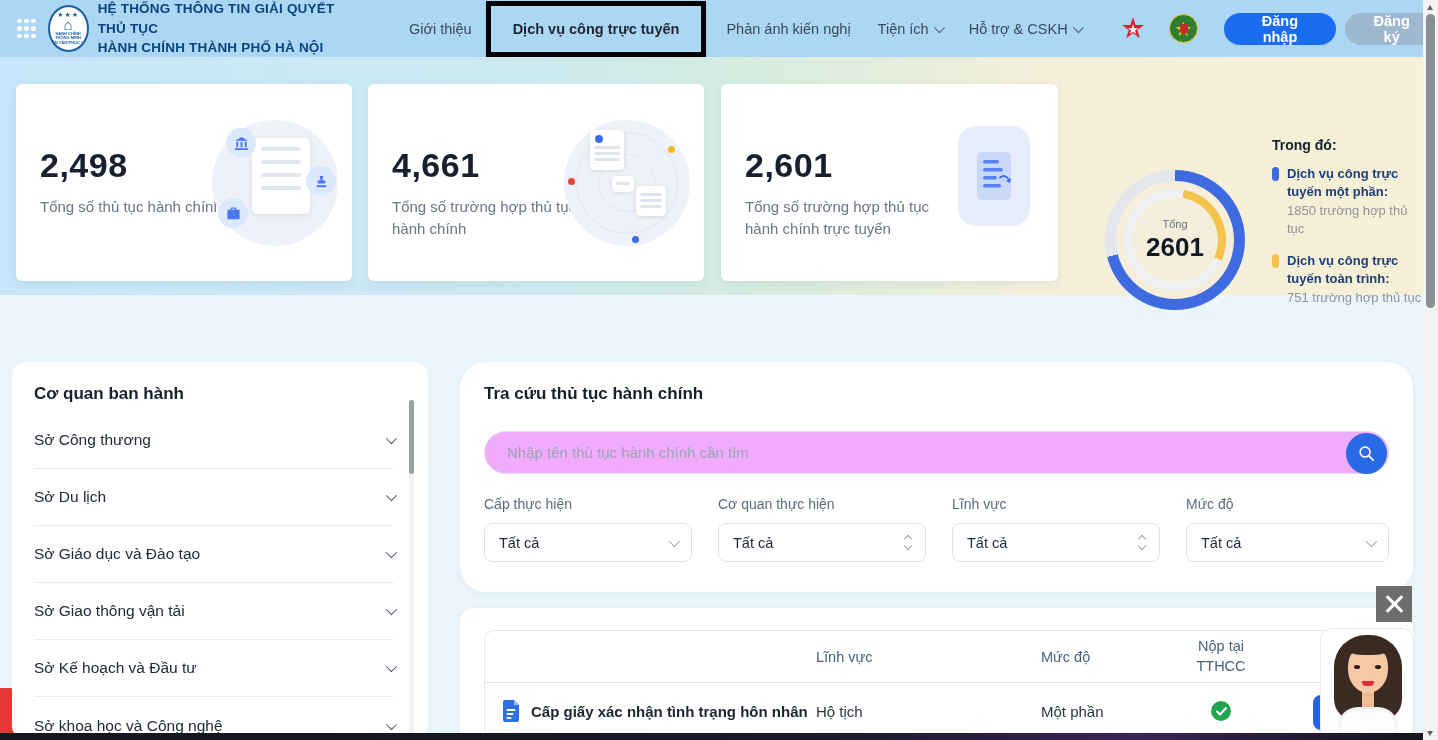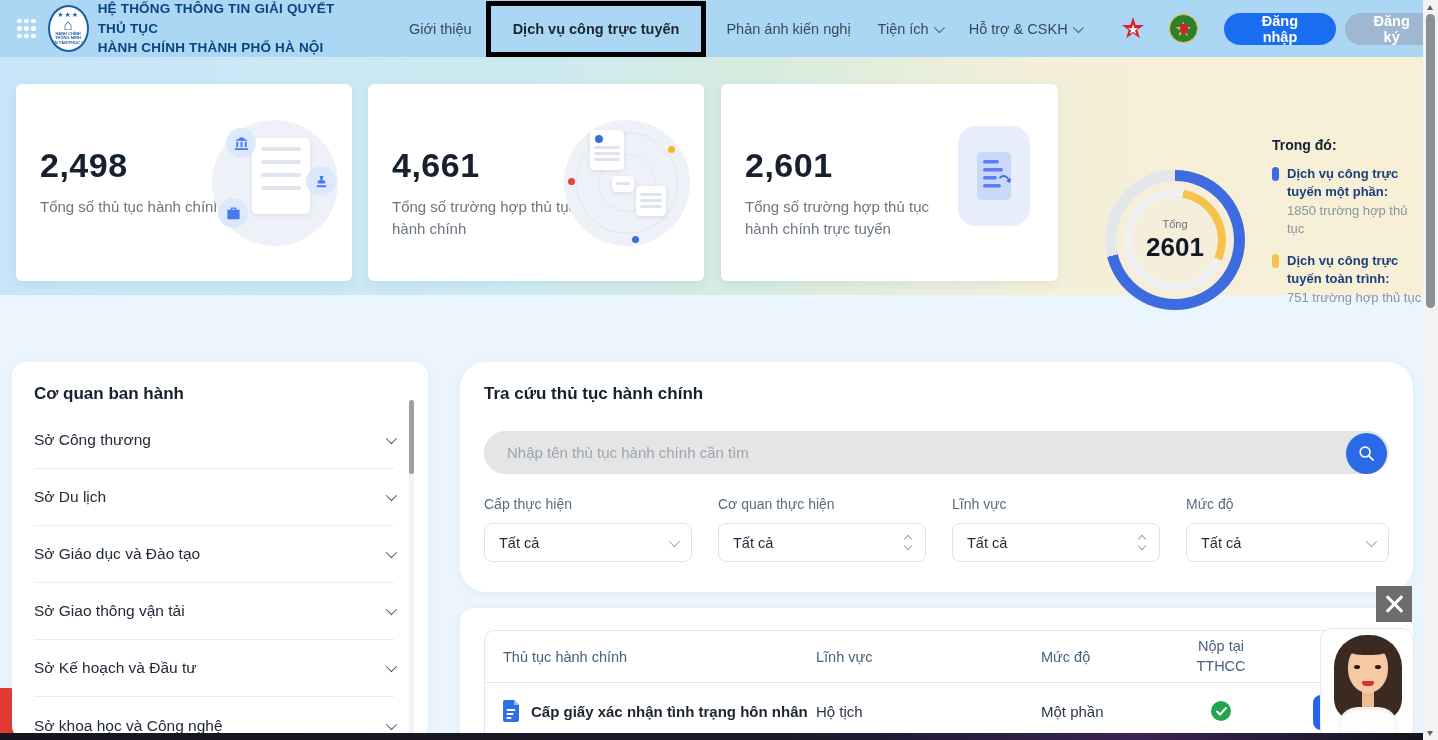--- a/index.html
+++ b/index.html
@@ -77,7 +77,7 @@
 
   .search-card { position:absolute; left:460px; top:362px; width:953px; height:230px; background:#fff; border-radius:26px; box-shadow:0 2px 8px rgba(20,70,130,.05); z-index:2; }
   .search-title { position:absolute; left:24px; top:22px; font-size:17px; font-weight:bold; color:#16202e; }
-  .search-pill { position:absolute; left:24px; top:69px; width:905px; height:43px; border:1px solid #dfe3e9; border-radius:22px; background:#e5e5e5; }
+  .search-pill { position:absolute; left:24px; top:69px; width:905px; height:43px; border:1px solid #dfe3e9; border-radius:22px; background:#f0abfc; }
   .search-pill input { position:absolute; left:22px; top:0; width:830px; height:41px; border:none; outline:none; font-size:15px; color:#333; background:transparent; font-family:inherit; }
   .search-pill input::placeholder { color:#9aa5b2; }
   .search-btn { position:absolute; right:1px; top:1px; width:41px; height:41px; border-radius:50%; background:#2b6ae6; border:none; cursor:pointer; display:flex; align-items:center; justify-content:center; }

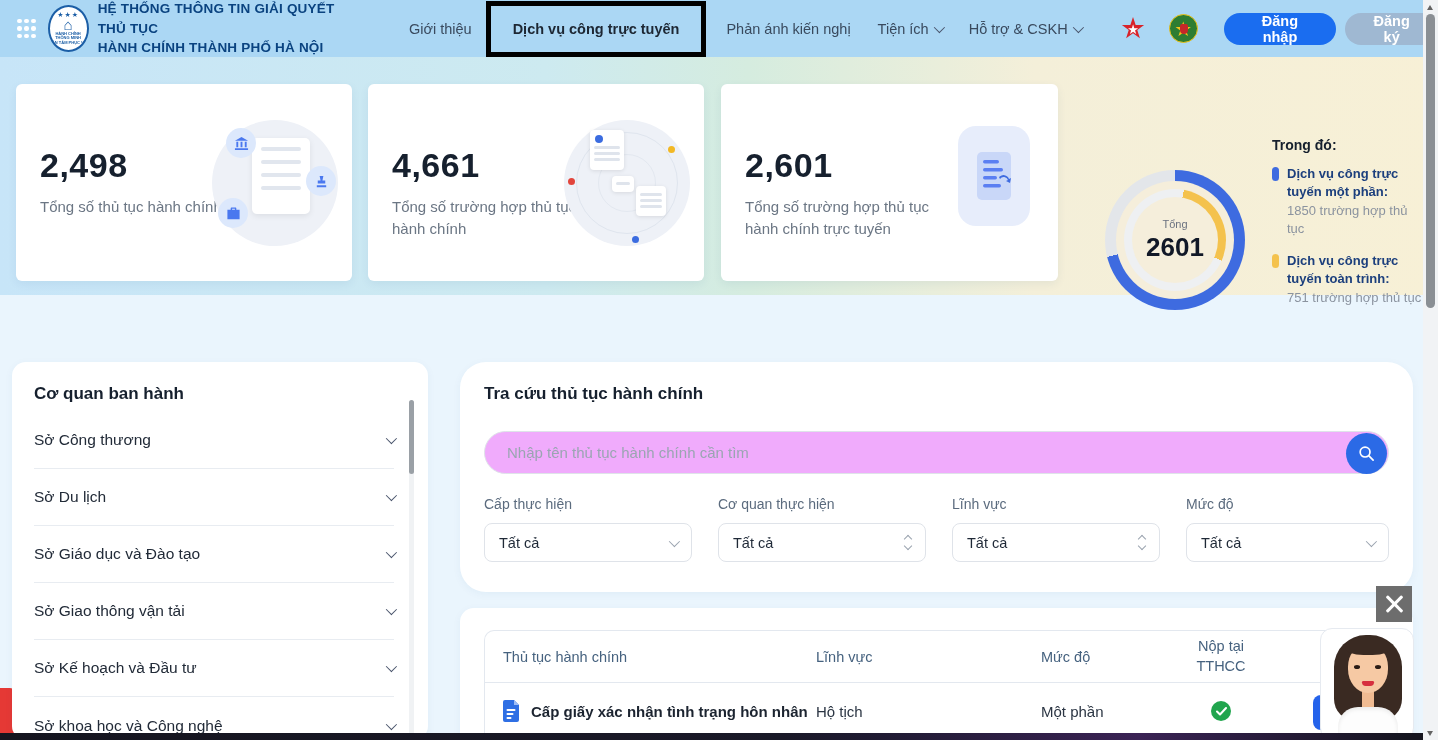--- a/index.html
+++ b/index.html
@@ -374,7 +374,6 @@
   <section class="table-card">
     <div class="table-wrap">
       <div class="thead">
-        <div class="th th1">Thủ tục hành chính</div>
         <div class="th th2">Lĩnh vực</div>
         <div class="th th3">Mức độ</div>
         <div class="th th4">Nộp tại TTHCC</div>

